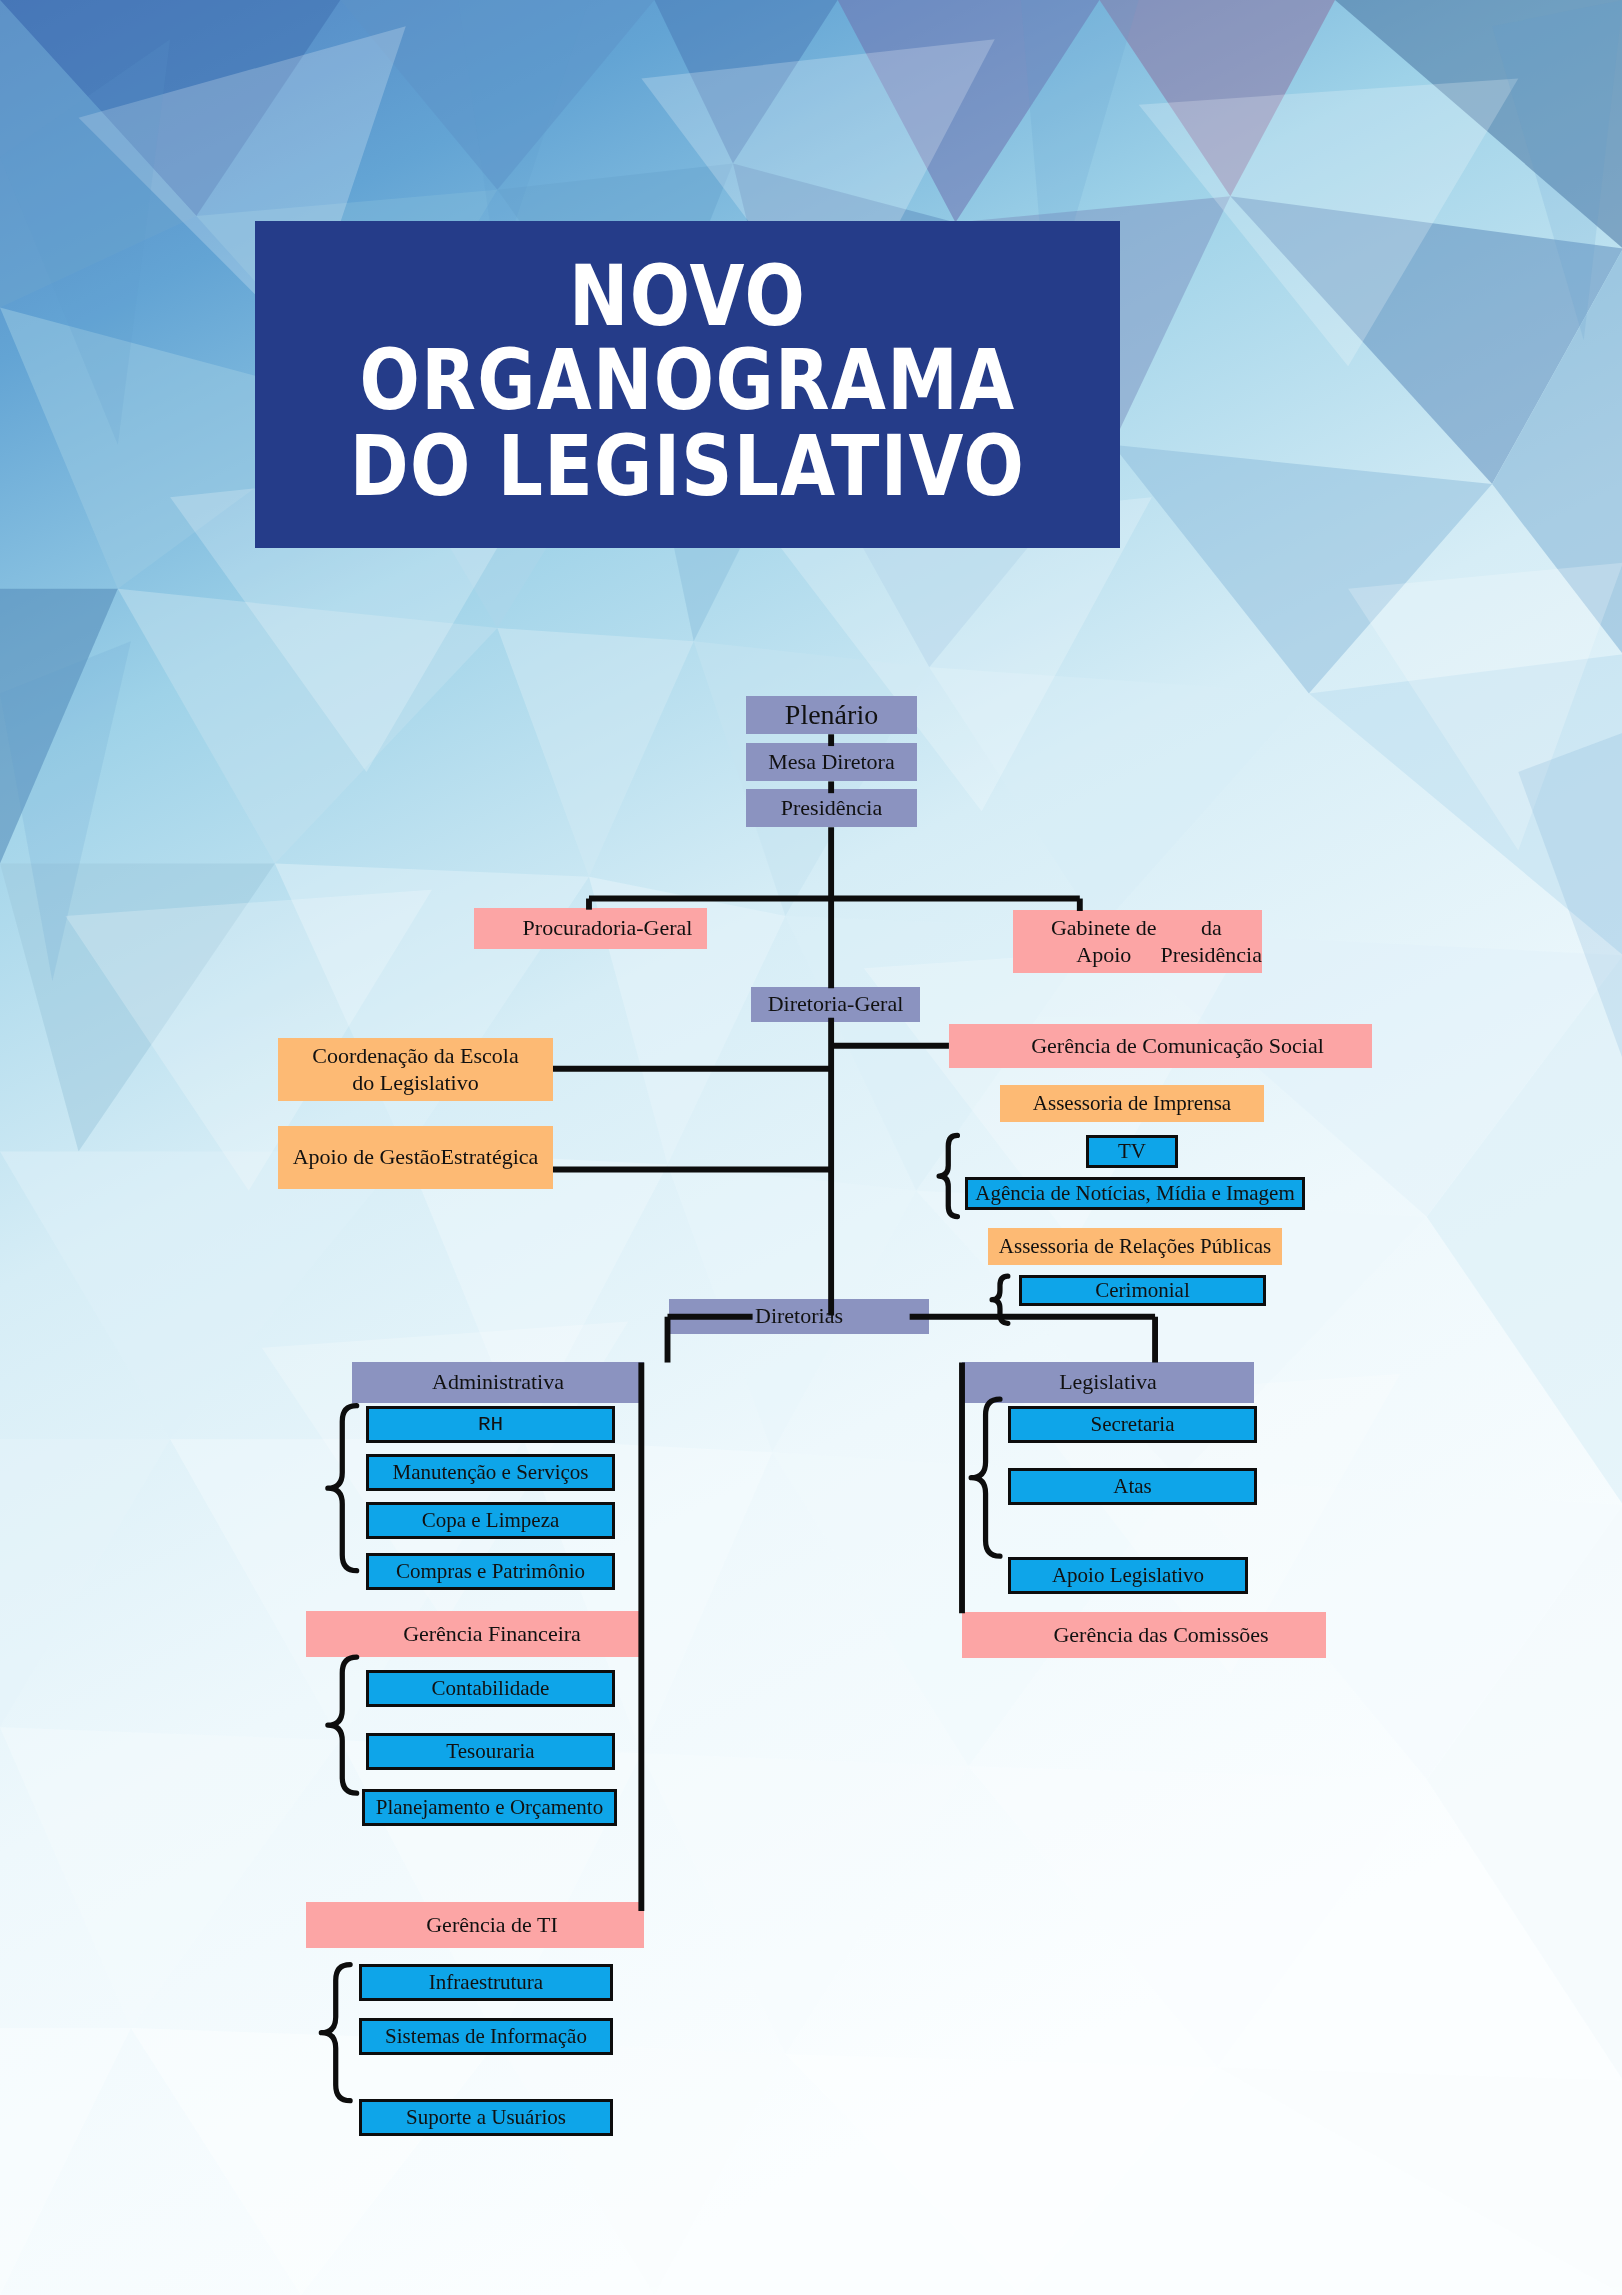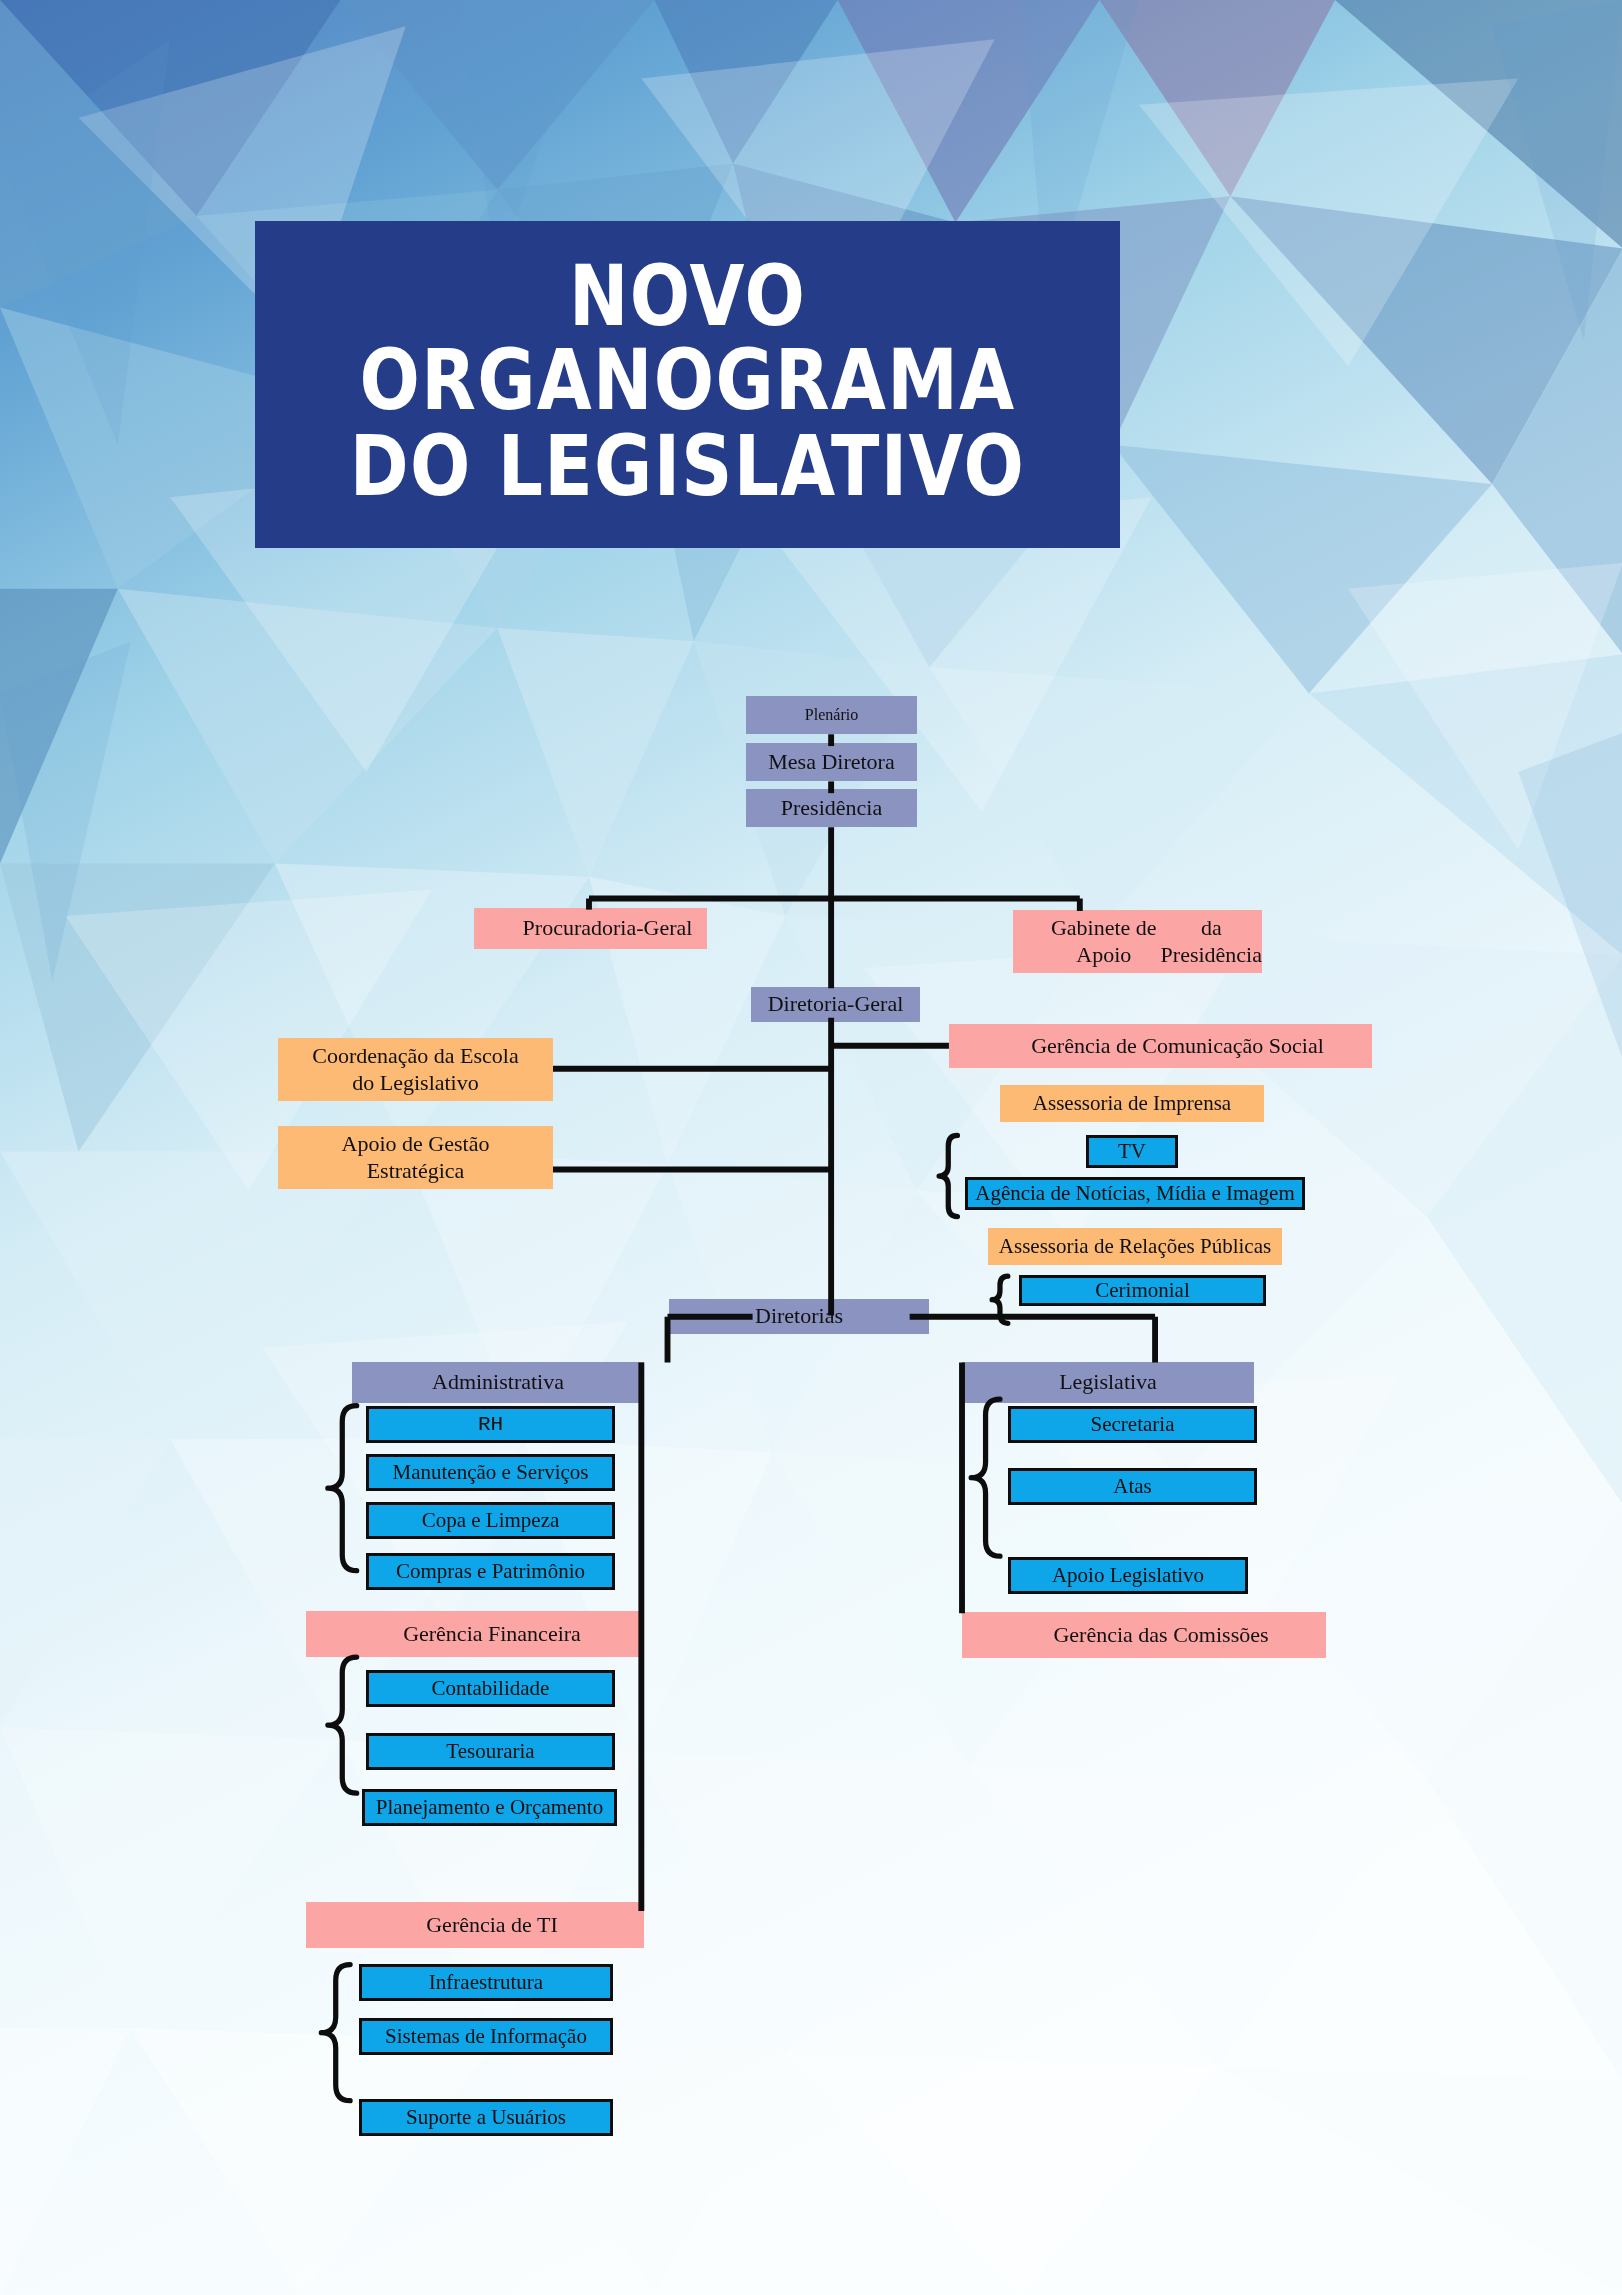--- a/index.html
+++ b/index.html
@@ -192,7 +192,7 @@
 
   <div id="chart">
 
-    <div class="node purple" style="left:746px;top:696px;width:171px;height:38px;font-size:16px;">Plenário</div>
+    <div class="node purple" style="left:746px;top:696px;width:171px;height:38px;font-size:28px;">Plenário</div>
 
     <div class="node purple" style="left:746px;top:743px;width:171px;height:38px;font-size:22px;">Mesa Diretora</div>
 

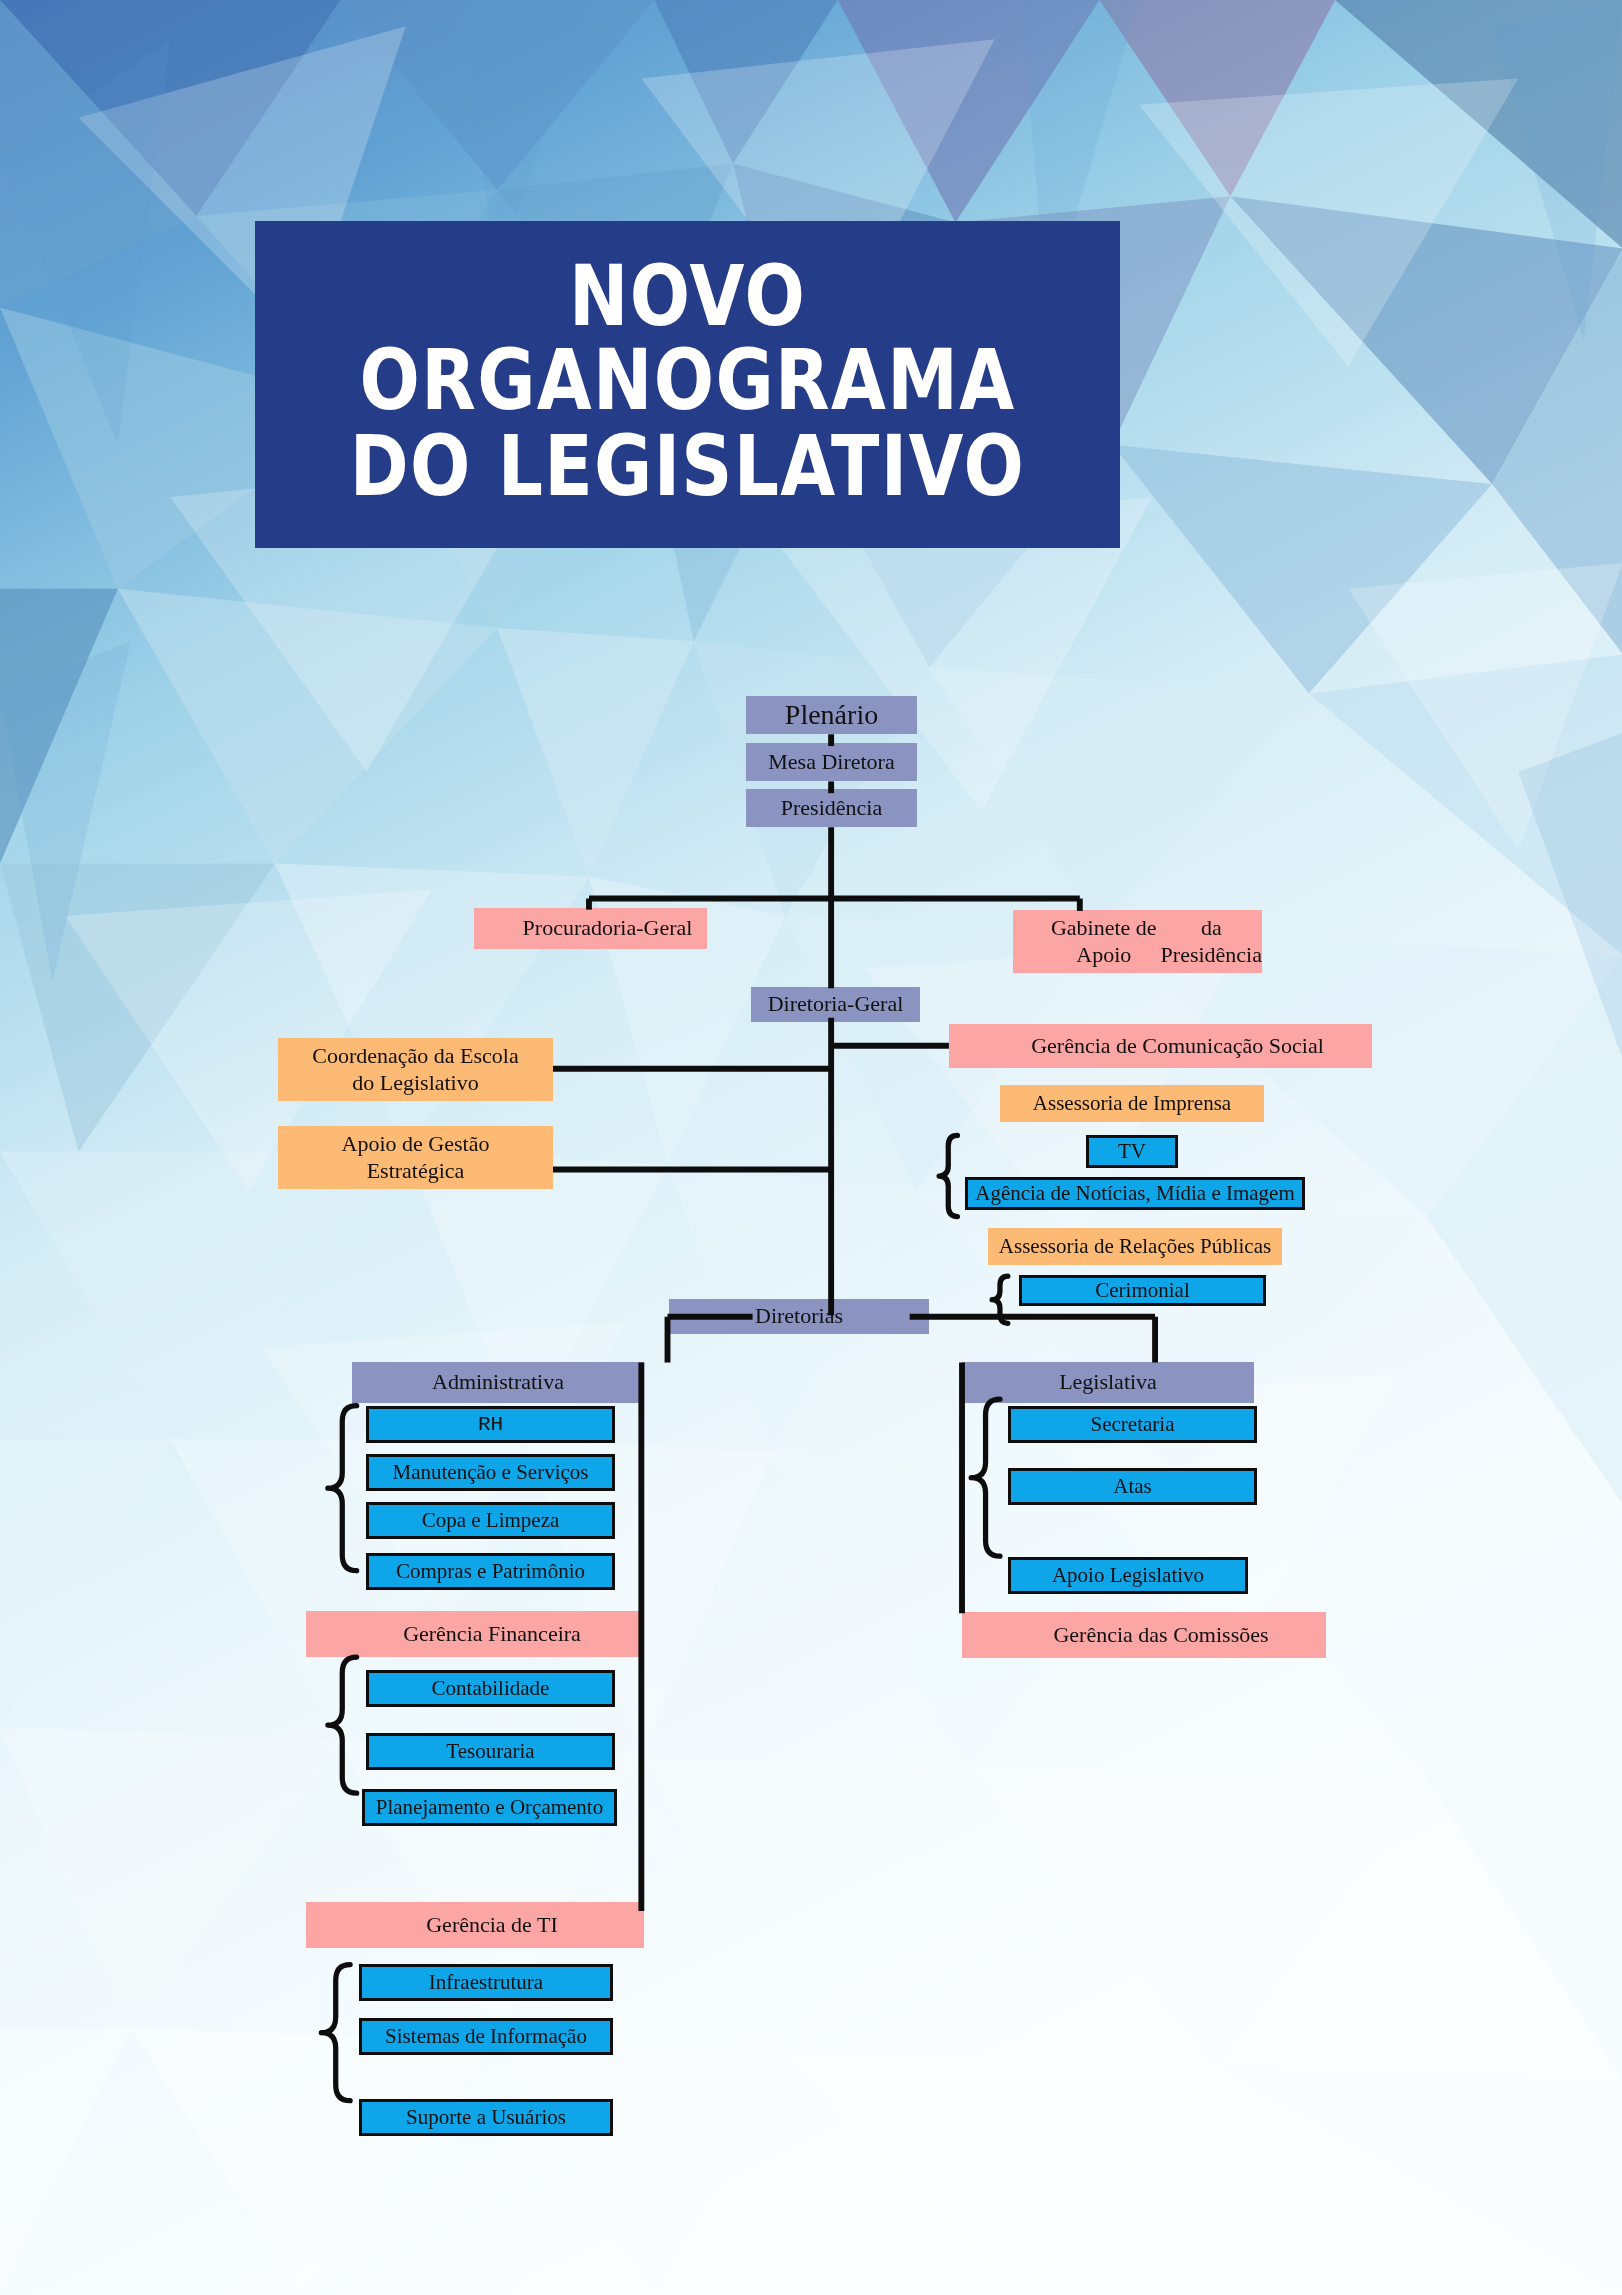--- a/index.html
+++ b/index.html
@@ -212,7 +212,7 @@
       <span>do Legislativo</span>
     </div>
 
-    <div class="node green" style="left:278px;top:1126px;width:275px;height:63px;font-size:22px;flex-direction:column;">
+    <div class="node green" style="left:278px;top:1126px;width:275px;height:63px;font-size:22px;">
       <span>Apoio de Gestão</span>
       <span>Estratégica</span>
     </div>

